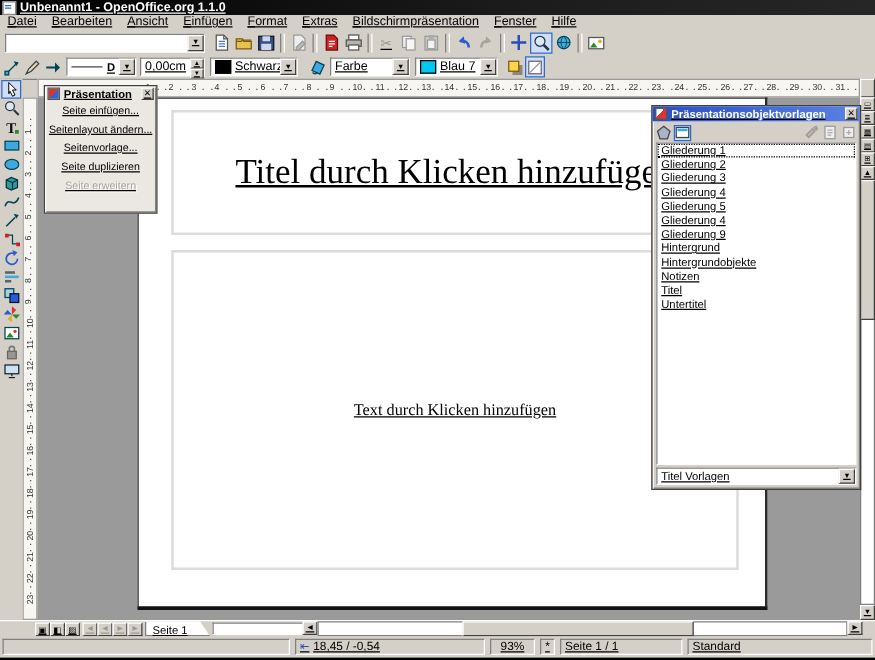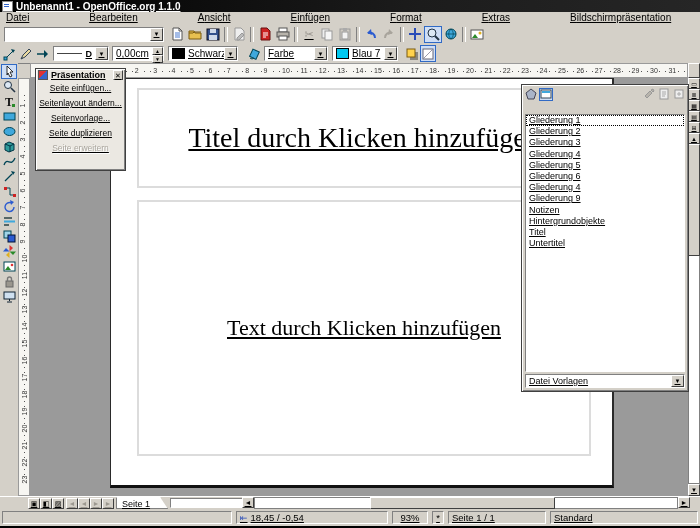--- a/index.html
+++ b/index.html
@@ -12,7 +12,7 @@
             color:#fff;font-weight:bold;font-size:10px;display:flex;align-items:center;gap:3px;padding-left:2px;box-sizing:border-box;}
   .appicon{width:9px;height:9px;background:#fff;border:1px solid #888;position:relative;flex:0 0 auto;}
   .appicon::after{content:"";position:absolute;left:1px;top:2px;width:5px;height:1px;background:#36c;box-shadow:0 2px 0 #36c;}
-  .menubar{left:0;top:12px;width:700px;height:12px;display:flex;align-items:center;border-bottom:1px solid #fff;gap:48px;}
+  .menubar{left:0;top:12px;width:700px;height:12px;display:flex;align-items:center;border-bottom:1px solid #fff;}
   .menu-item{display:inline-block;padding:0 6px;line-height:12px;font-size:10px;}
   .menu-item::first-letter{text-decoration:underline;}
   .toolbar{left:0;width:700px;display:flex;align-items:center;background:#d4d0c8;}

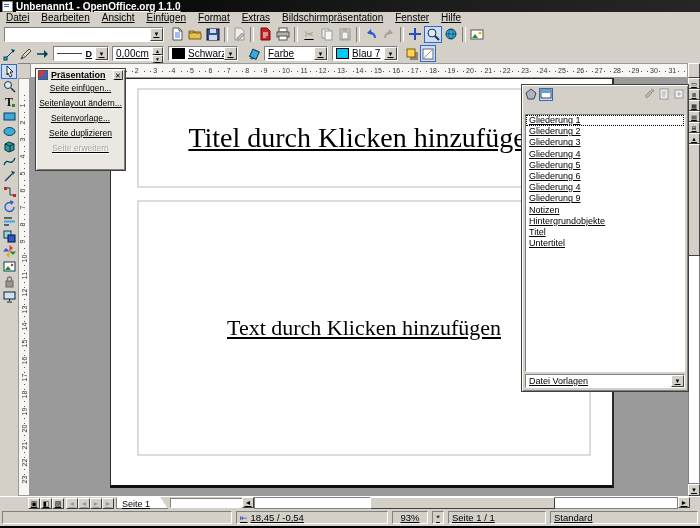--- a/index.html
+++ b/index.html
@@ -584,6 +584,11 @@
   </div>
 
   <div class="abs floatwin stylist">
+    <div class="fw-title st-title">
+      <span class="winicon"></span>
+      <span>Präsentationsobjektvorlagen</span>
+      <span class="closebtn btn3d" style="color:#000;">✕</span>
+    </div>
     <div class="st-tools">
       <span class="tbtn">
           <svg width="12" height="12">

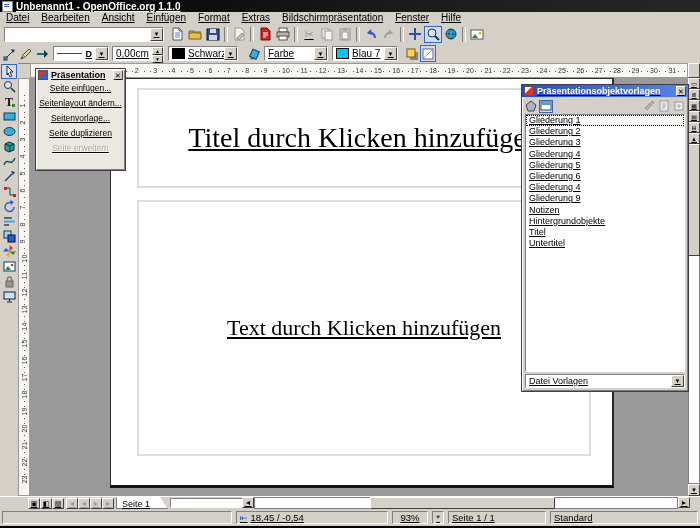--- a/index.html
+++ b/index.html
@@ -627,7 +627,6 @@
       <div class="st-item">Gliederung 3</div>
       <div class="st-item">Gliederung 4</div>
       <div class="st-item">Gliederung 5</div>
-      <div class="st-item">Gliederung 6</div>
       <div class="st-item">Gliederung 4</div>
       <div class="st-item">Gliederung 9</div>
       <div class="st-item">Notizen</div>

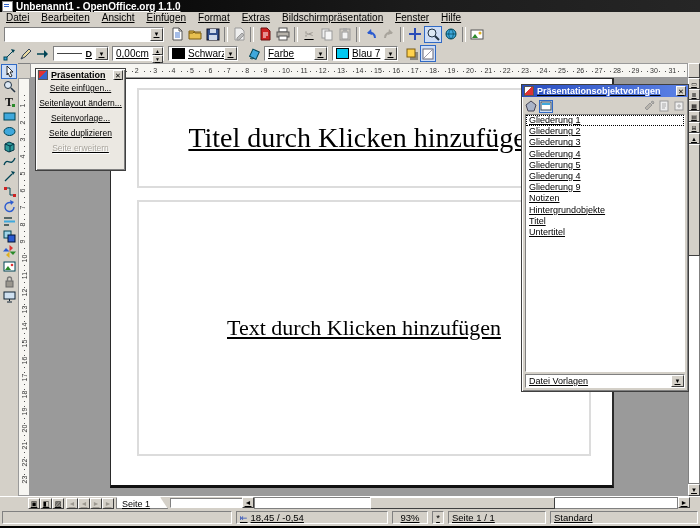--- a/index.html
+++ b/index.html
@@ -629,6 +629,7 @@
       <div class="st-item">Gliederung 5</div>
       <div class="st-item">Gliederung 4</div>
       <div class="st-item">Gliederung 9</div>
+      <div class="st-item">Hintergrund</div>
       <div class="st-item">Notizen</div>
       <div class="st-item">Hintergrundobjekte</div>
       <div class="st-item">Titel</div>

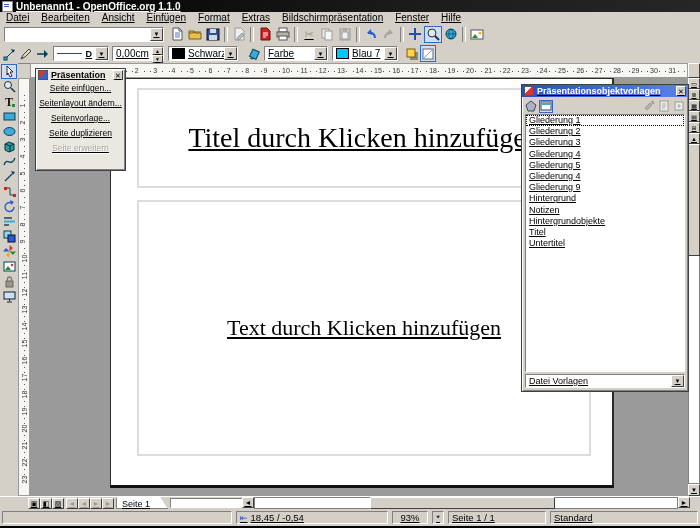--- a/index.html
+++ b/index.html
@@ -630,8 +630,8 @@
       <div class="st-item">Gliederung 4</div>
       <div class="st-item">Gliederung 9</div>
       <div class="st-item">Hintergrund</div>
+      <div class="st-item">Hintergrundobjekte</div>
       <div class="st-item">Notizen</div>
-      <div class="st-item">Hintergrundobjekte</div>
       <div class="st-item">Titel</div>
       <div class="st-item">Untertitel</div>
     </div>

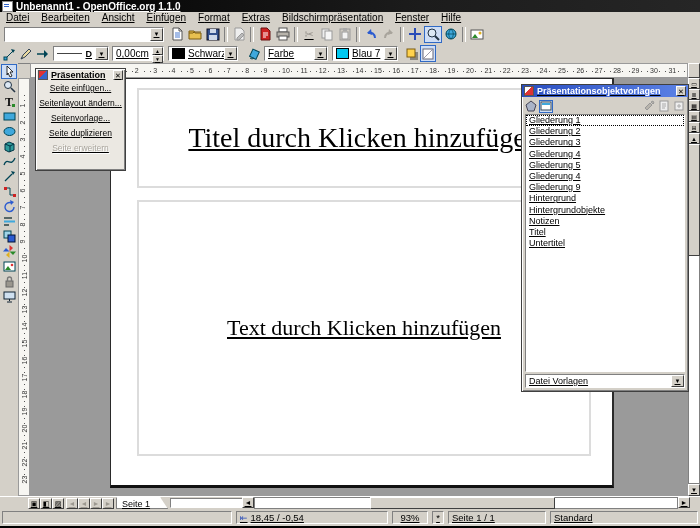--- a/index.html
+++ b/index.html
@@ -44,7 +44,7 @@
   .ph{border:2px solid #dcdcdc;display:flex;align-items:center;justify-content:center;text-align:center;
       font-family:"Liberation Serif","DejaVu Serif",serif;color:#000;overflow:hidden;}
   .ph-title{left:137px;top:88px;width:450px;height:96px;font-size:28px;}
-  .ph-body{left:137px;top:200px;width:450px;height:252px;font-size:22px;}
+  .ph-body{left:137px;top:200px;width:450px;height:252px;font-size:13px;}
   
   .floatwin{background:#ebe8e2;border:1px solid #404040;box-shadow:inset 1px 1px 0 #fff,inset -1px -1px 0 #808080;}
   .fw-title{height:12px;display:flex;align-items:center;gap:3px;padding:0 2px;font-weight:bold;font-size:9px;}

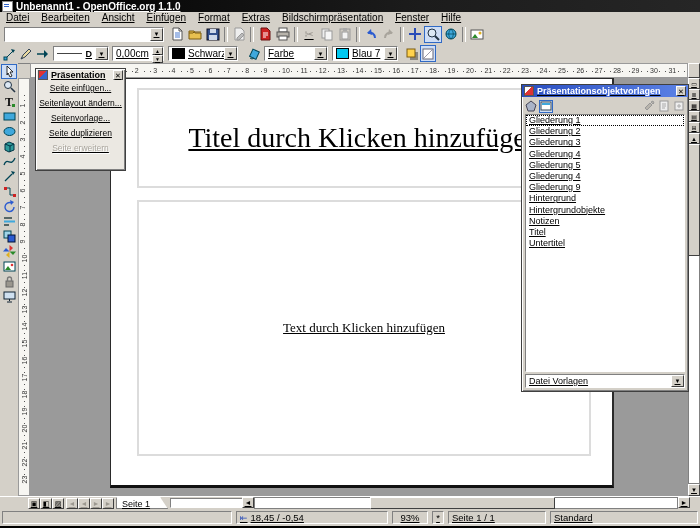--- a/index.html
+++ b/index.html
@@ -636,7 +636,7 @@
       <div class="st-item">Untertitel</div>
     </div>
     <div class="abs combo sunken st-filter">
-      <span class="val">Datei Vorlagen</span>
+      <span class="val">Titel Vorlagen</span>
       <span class="drop btn3d">▼</span>
     </div>
   </div>

